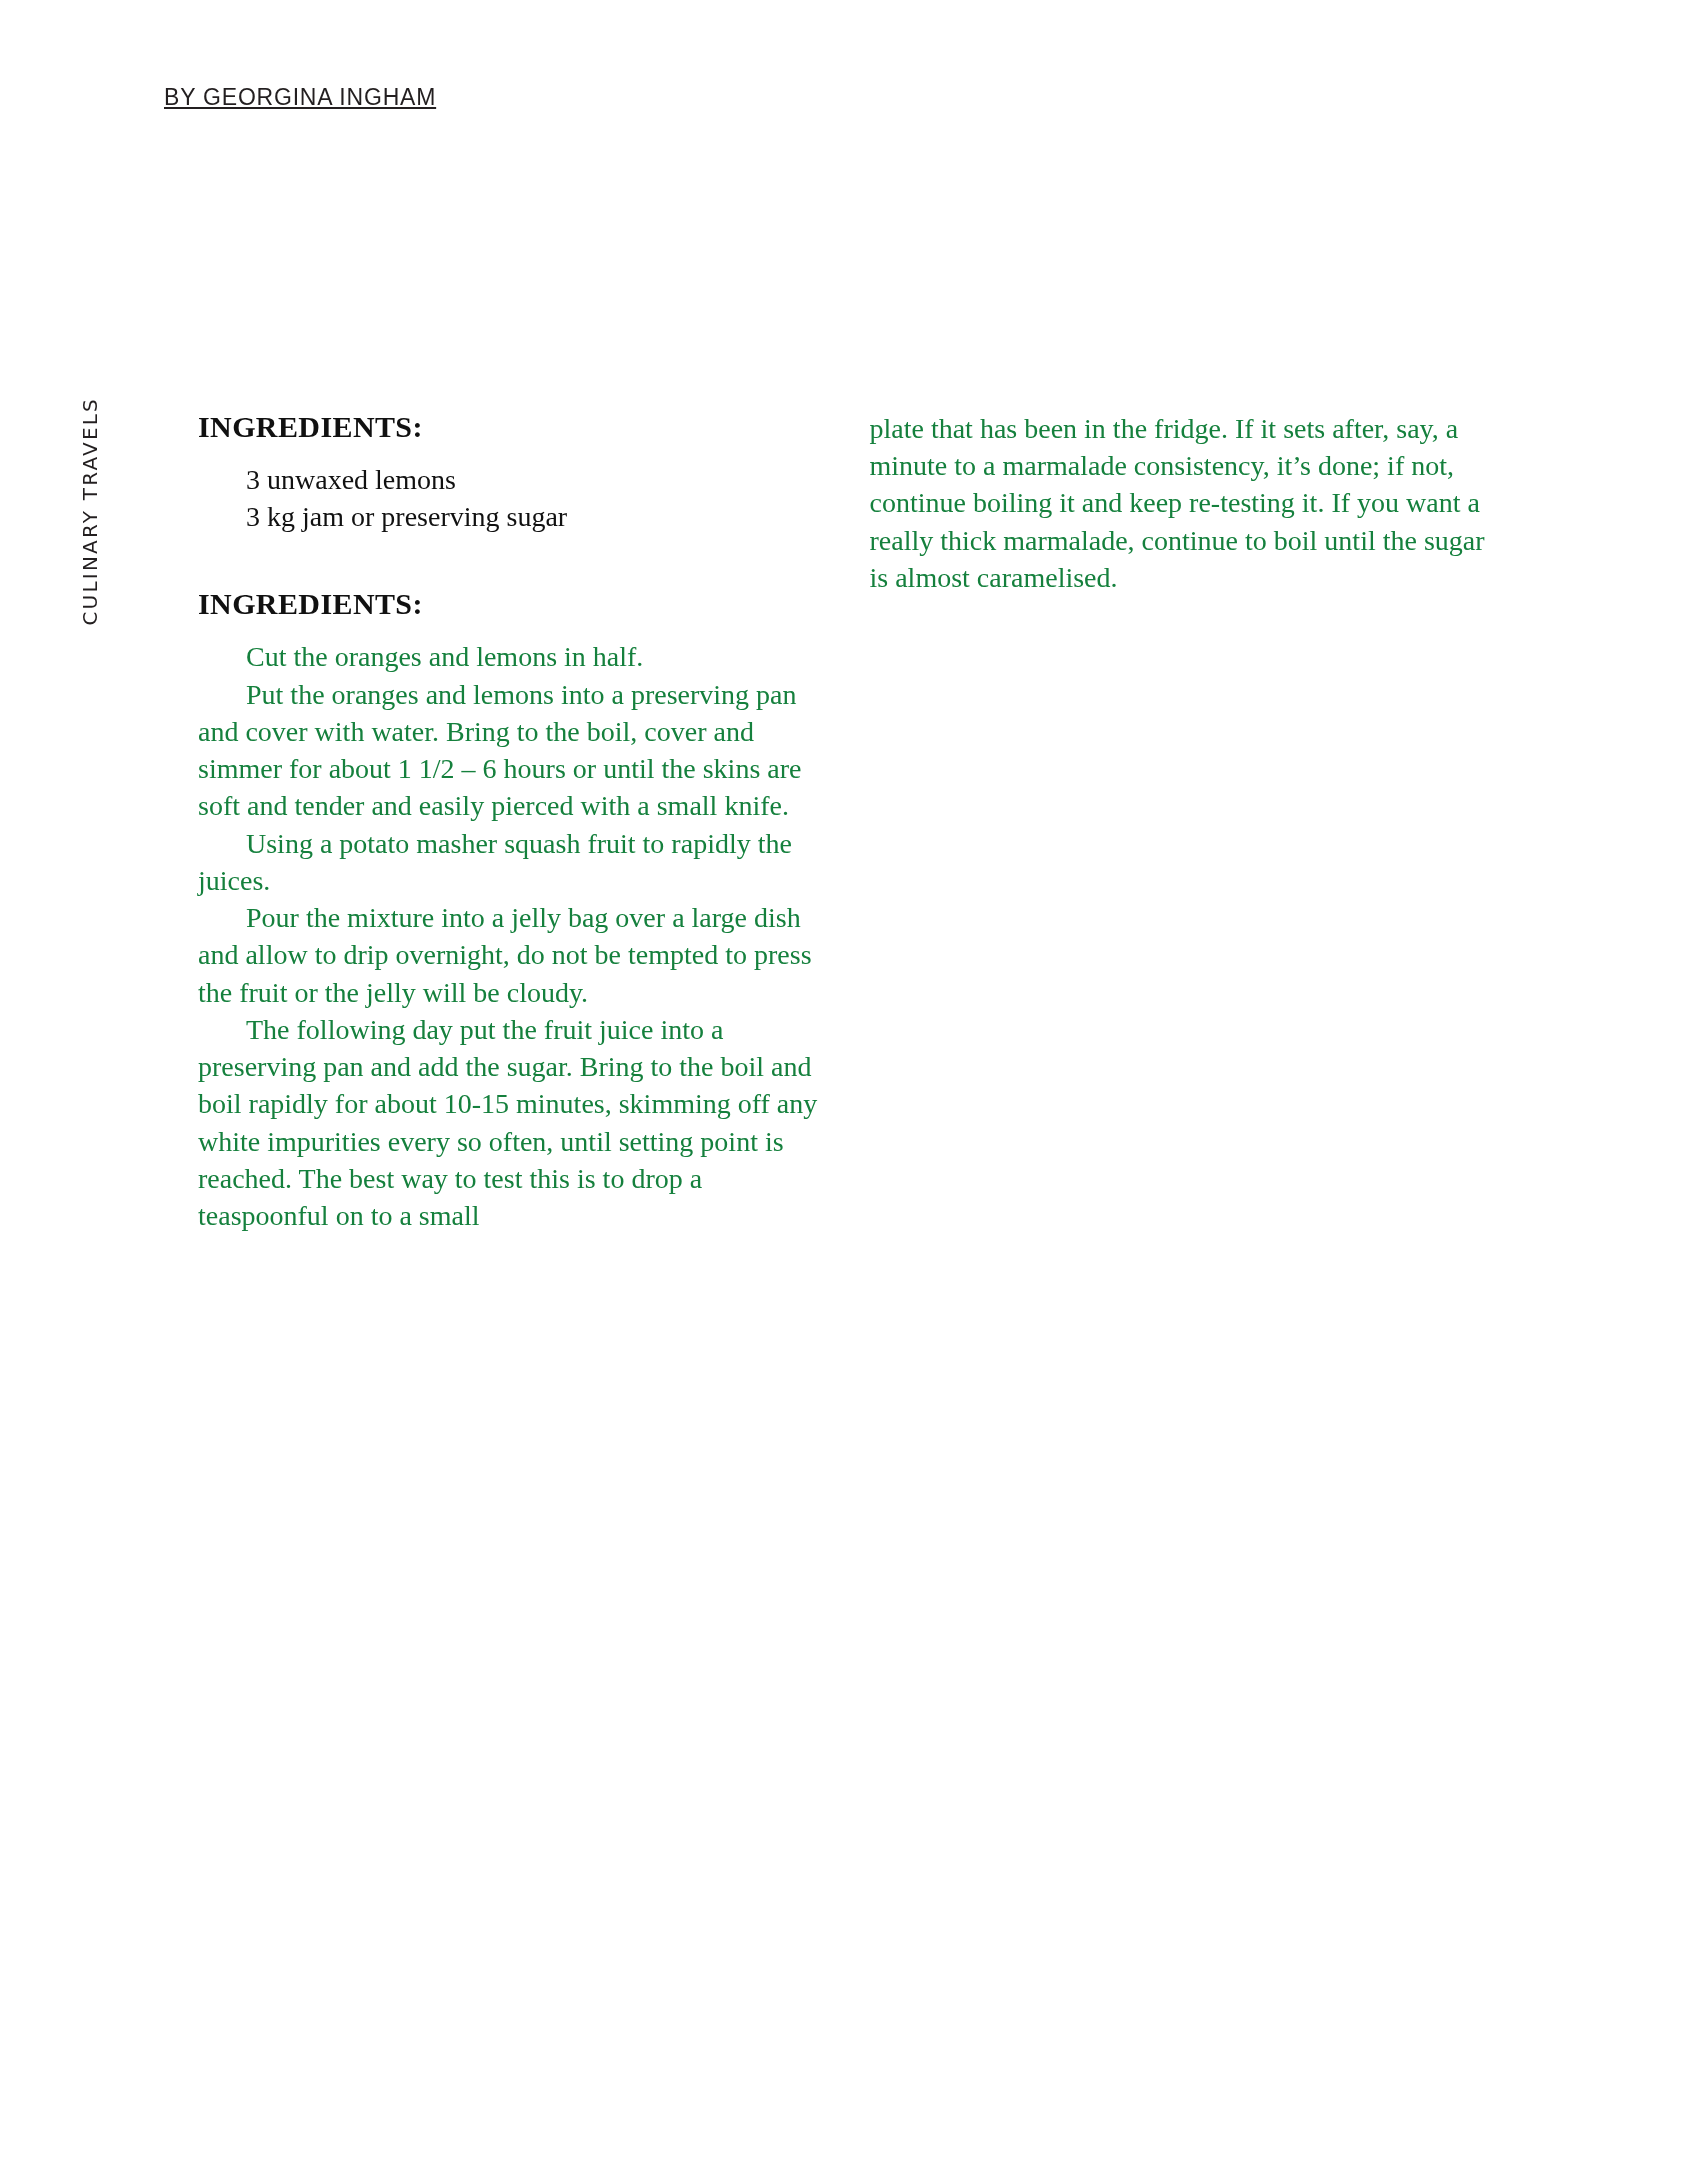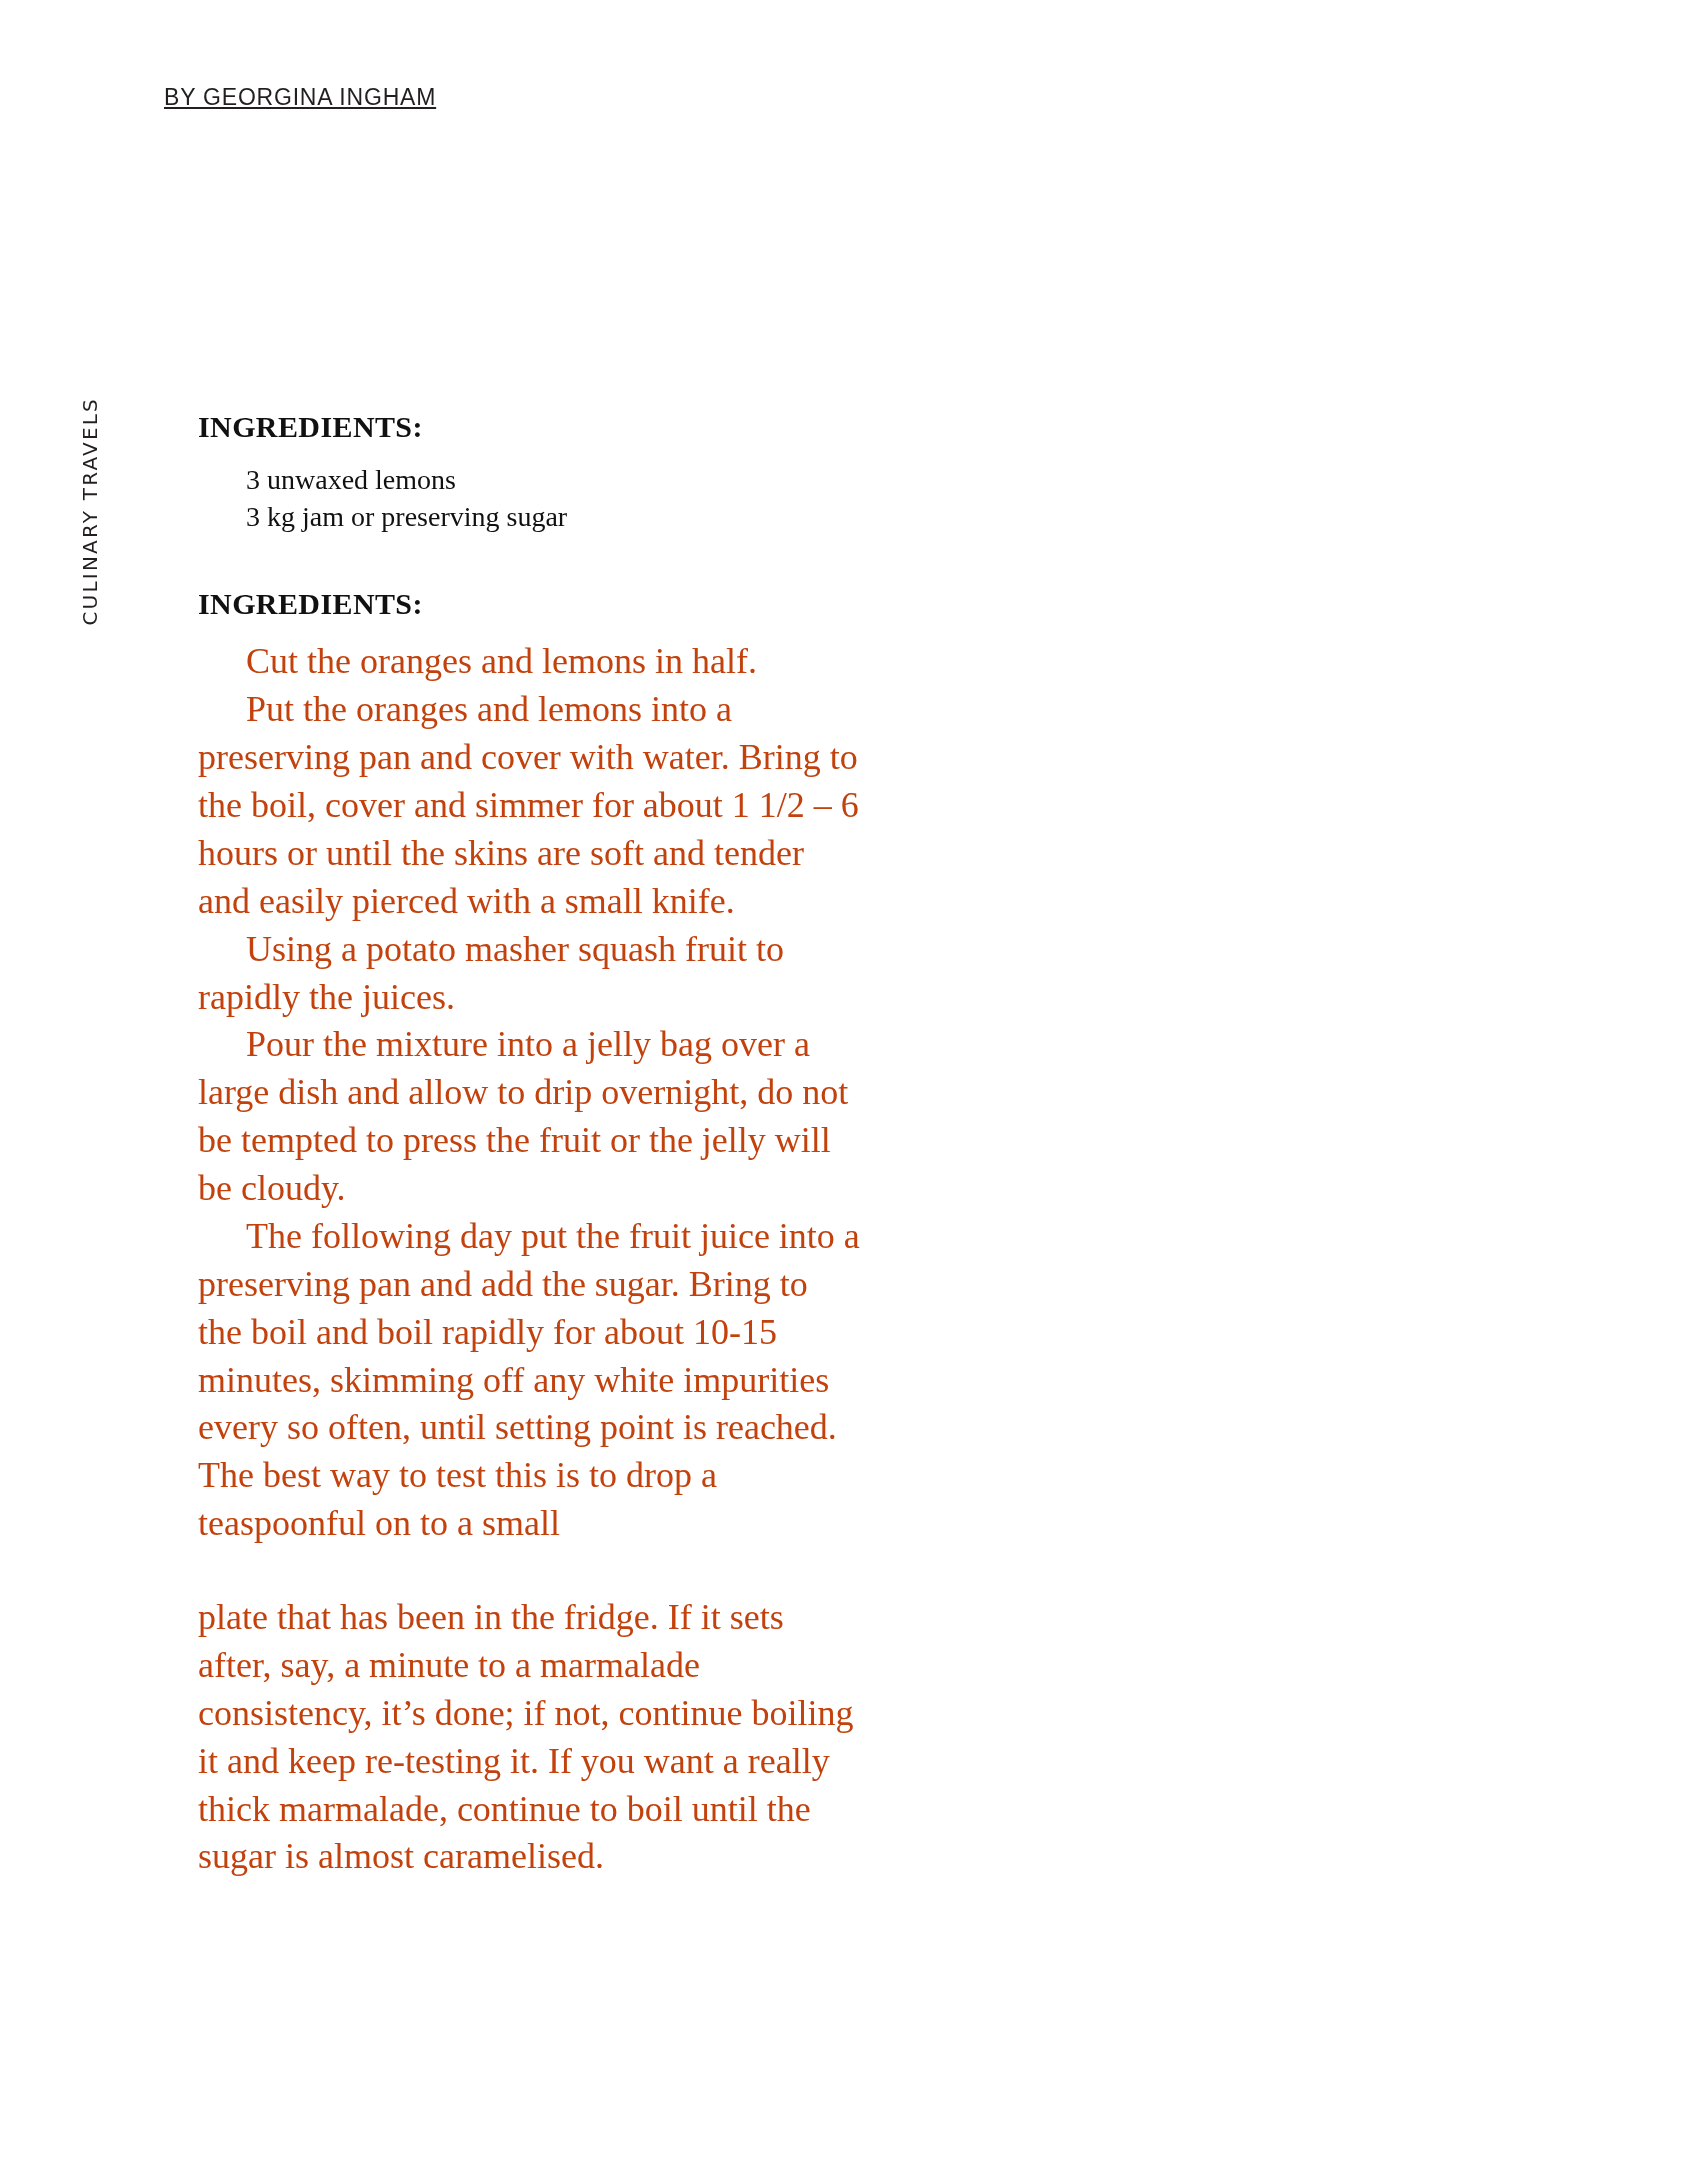--- a/index.html
+++ b/index.html
@@ -73,7 +73,6 @@
     width: 1297px;
     display: flex;
     gap: 46px;
-    flex-direction: column;
   }
   .col {
     width: 662px;

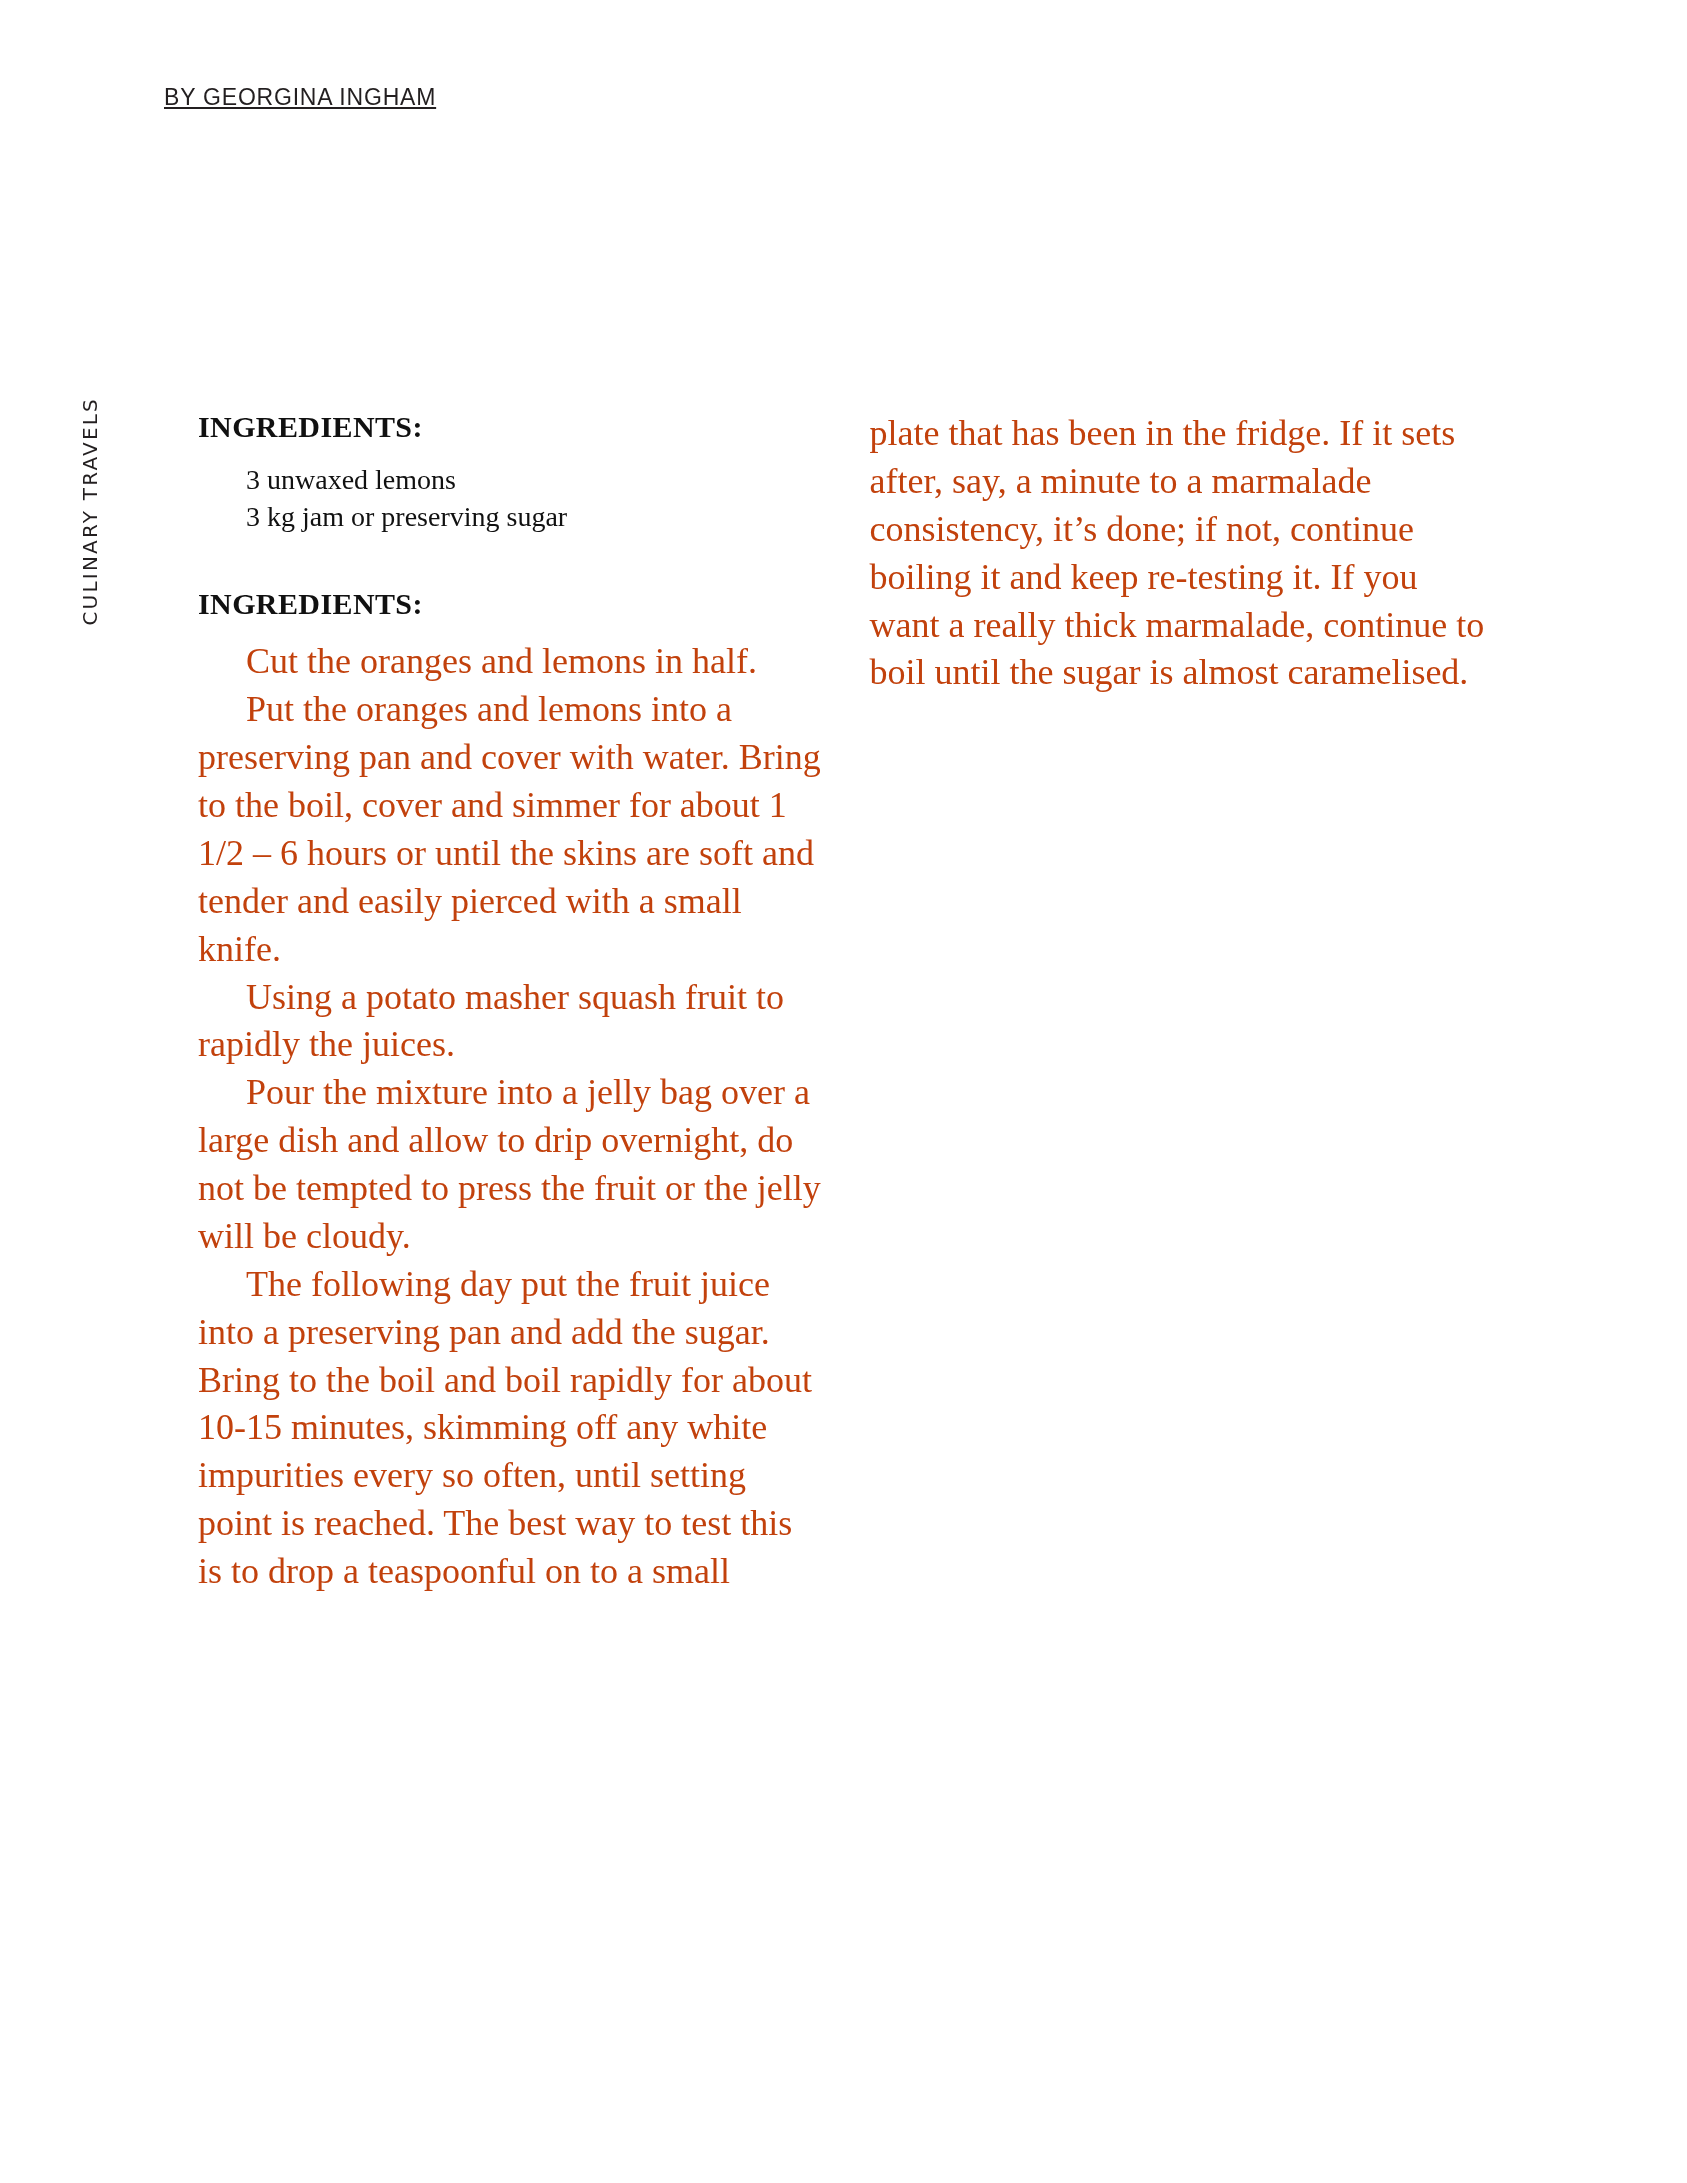--- a/index.html
+++ b/index.html
@@ -101,9 +101,9 @@
   .spacer-lg { height: 52px; }
 
   .body-p {
-    font-size: 36px;
+    font-size: 28px;
     line-height: 1.33;
-    color: #c2410c;
+    color: #15803d;
     margin: 0;
     text-indent: 48px;
     hyphens: none;

